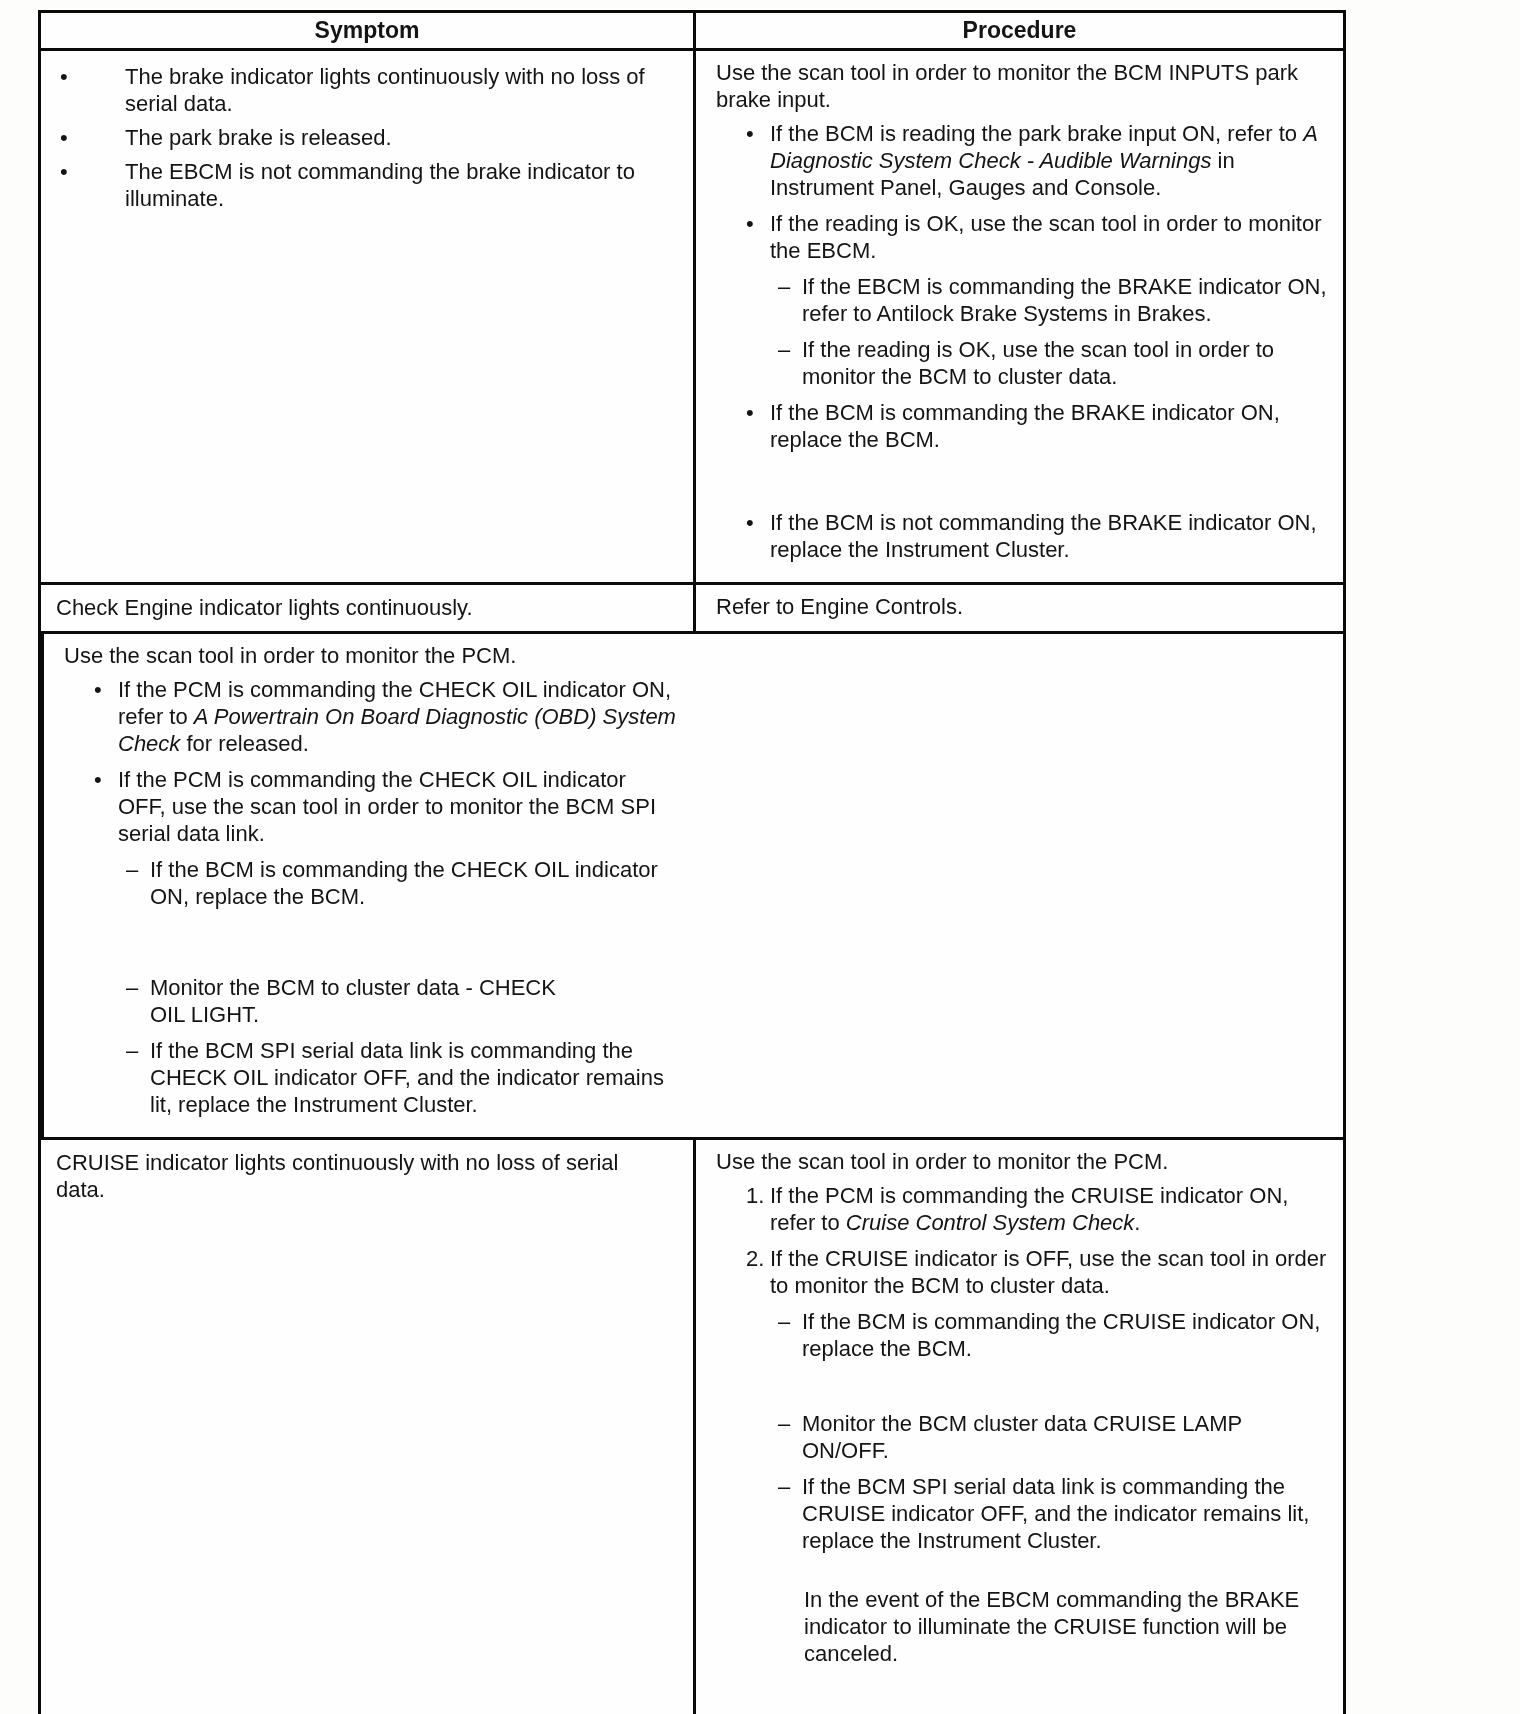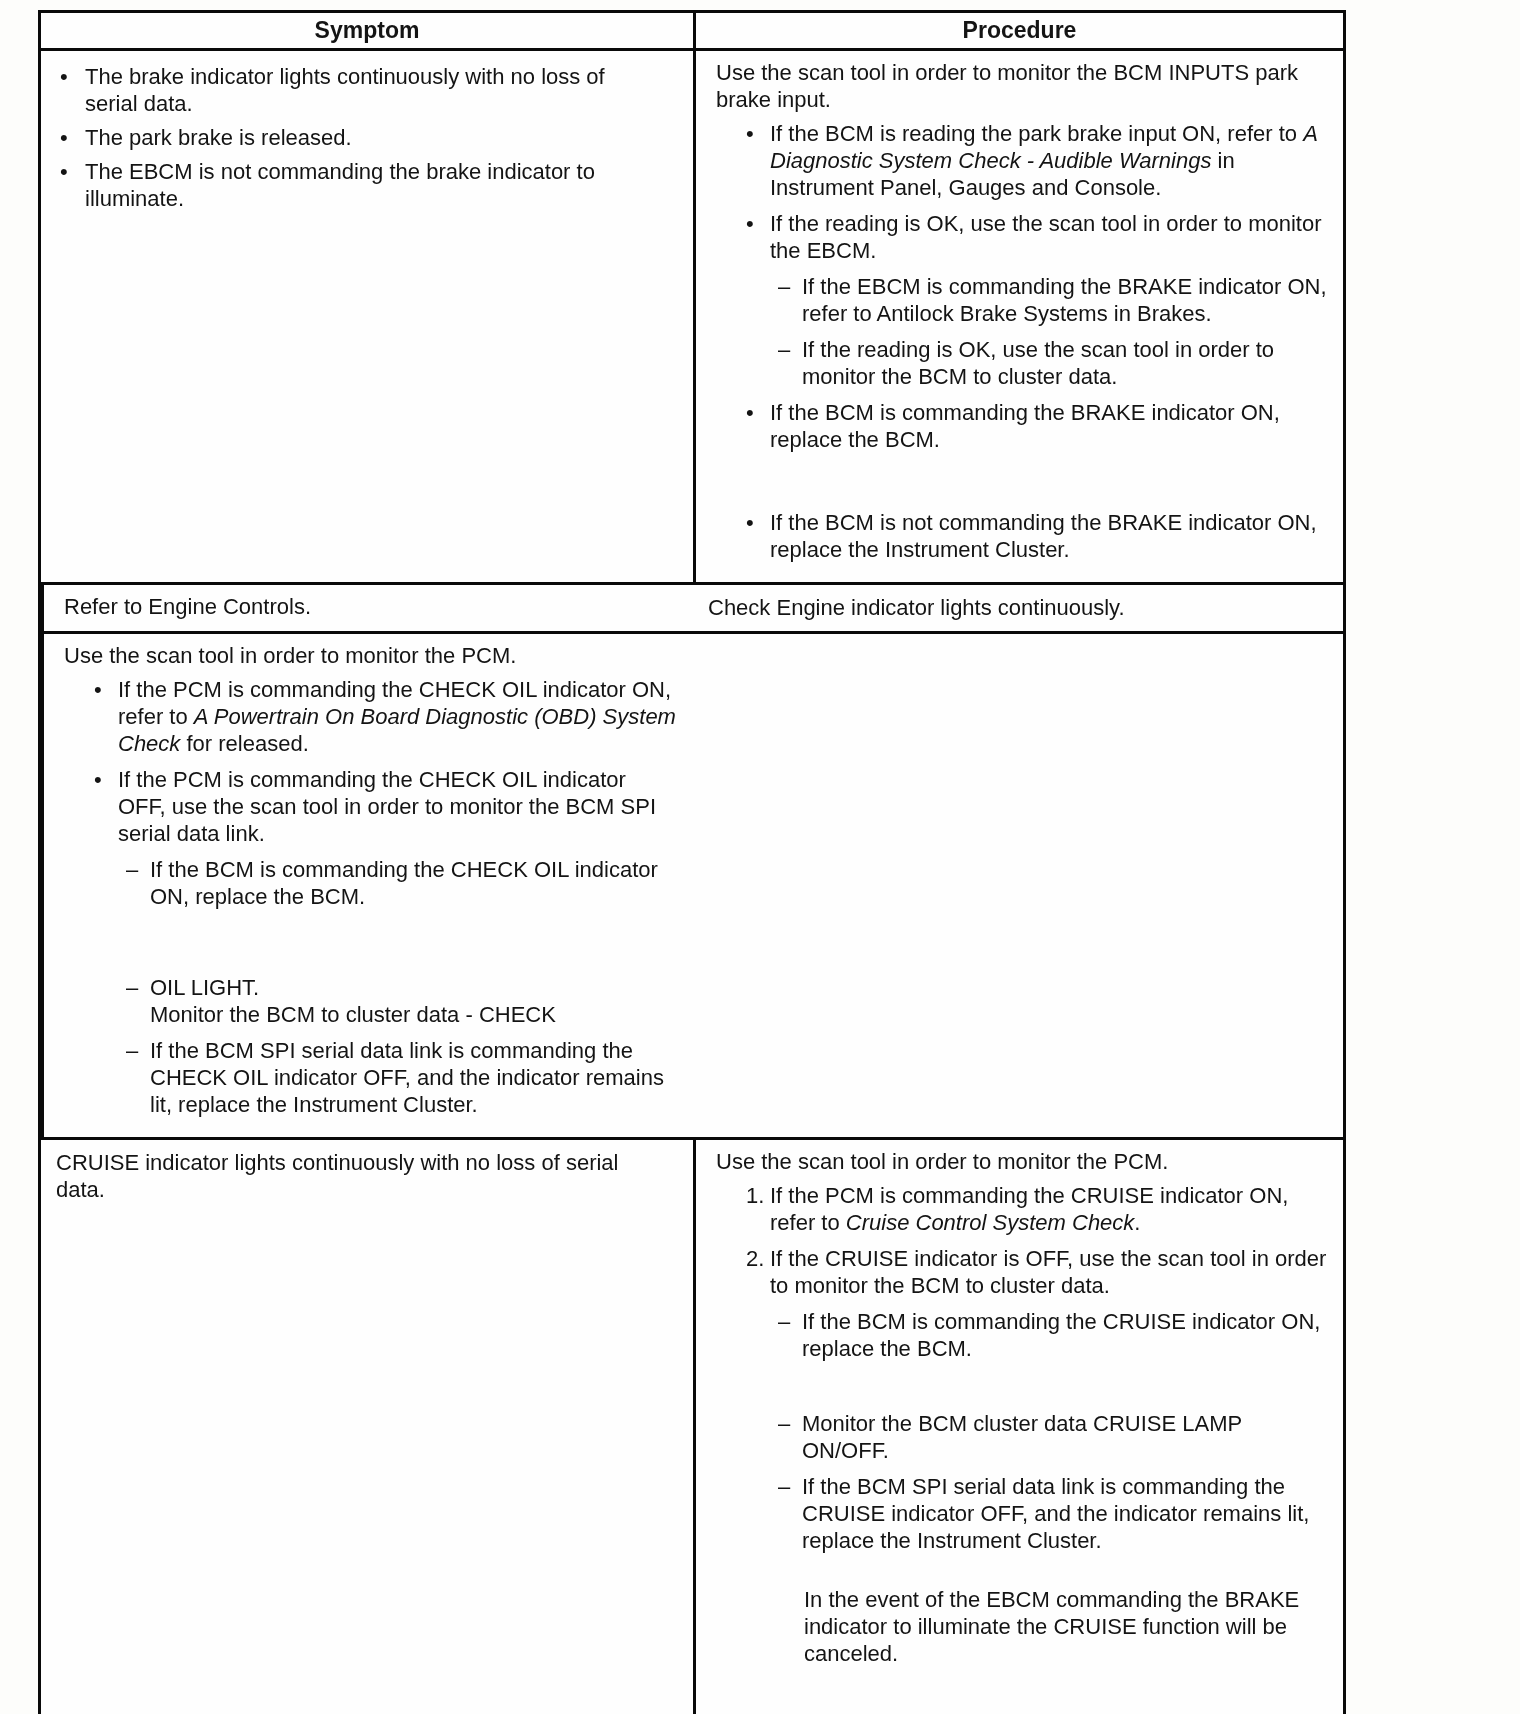--- a/index.html
+++ b/index.html
@@ -54,7 +54,7 @@
 
   .itm { display: flex; margin: 3px 0 7px 4px; }
   .itm .mk { flex: 0 0 25px; }
-  .itm .bt { flex: 1; }
+  .itm .bt { flex: 1; margin-left: 40px; }
 
   .blk { display: flex; margin-bottom: 9px; }
   .blk .mk { flex: 0 0 24px; }

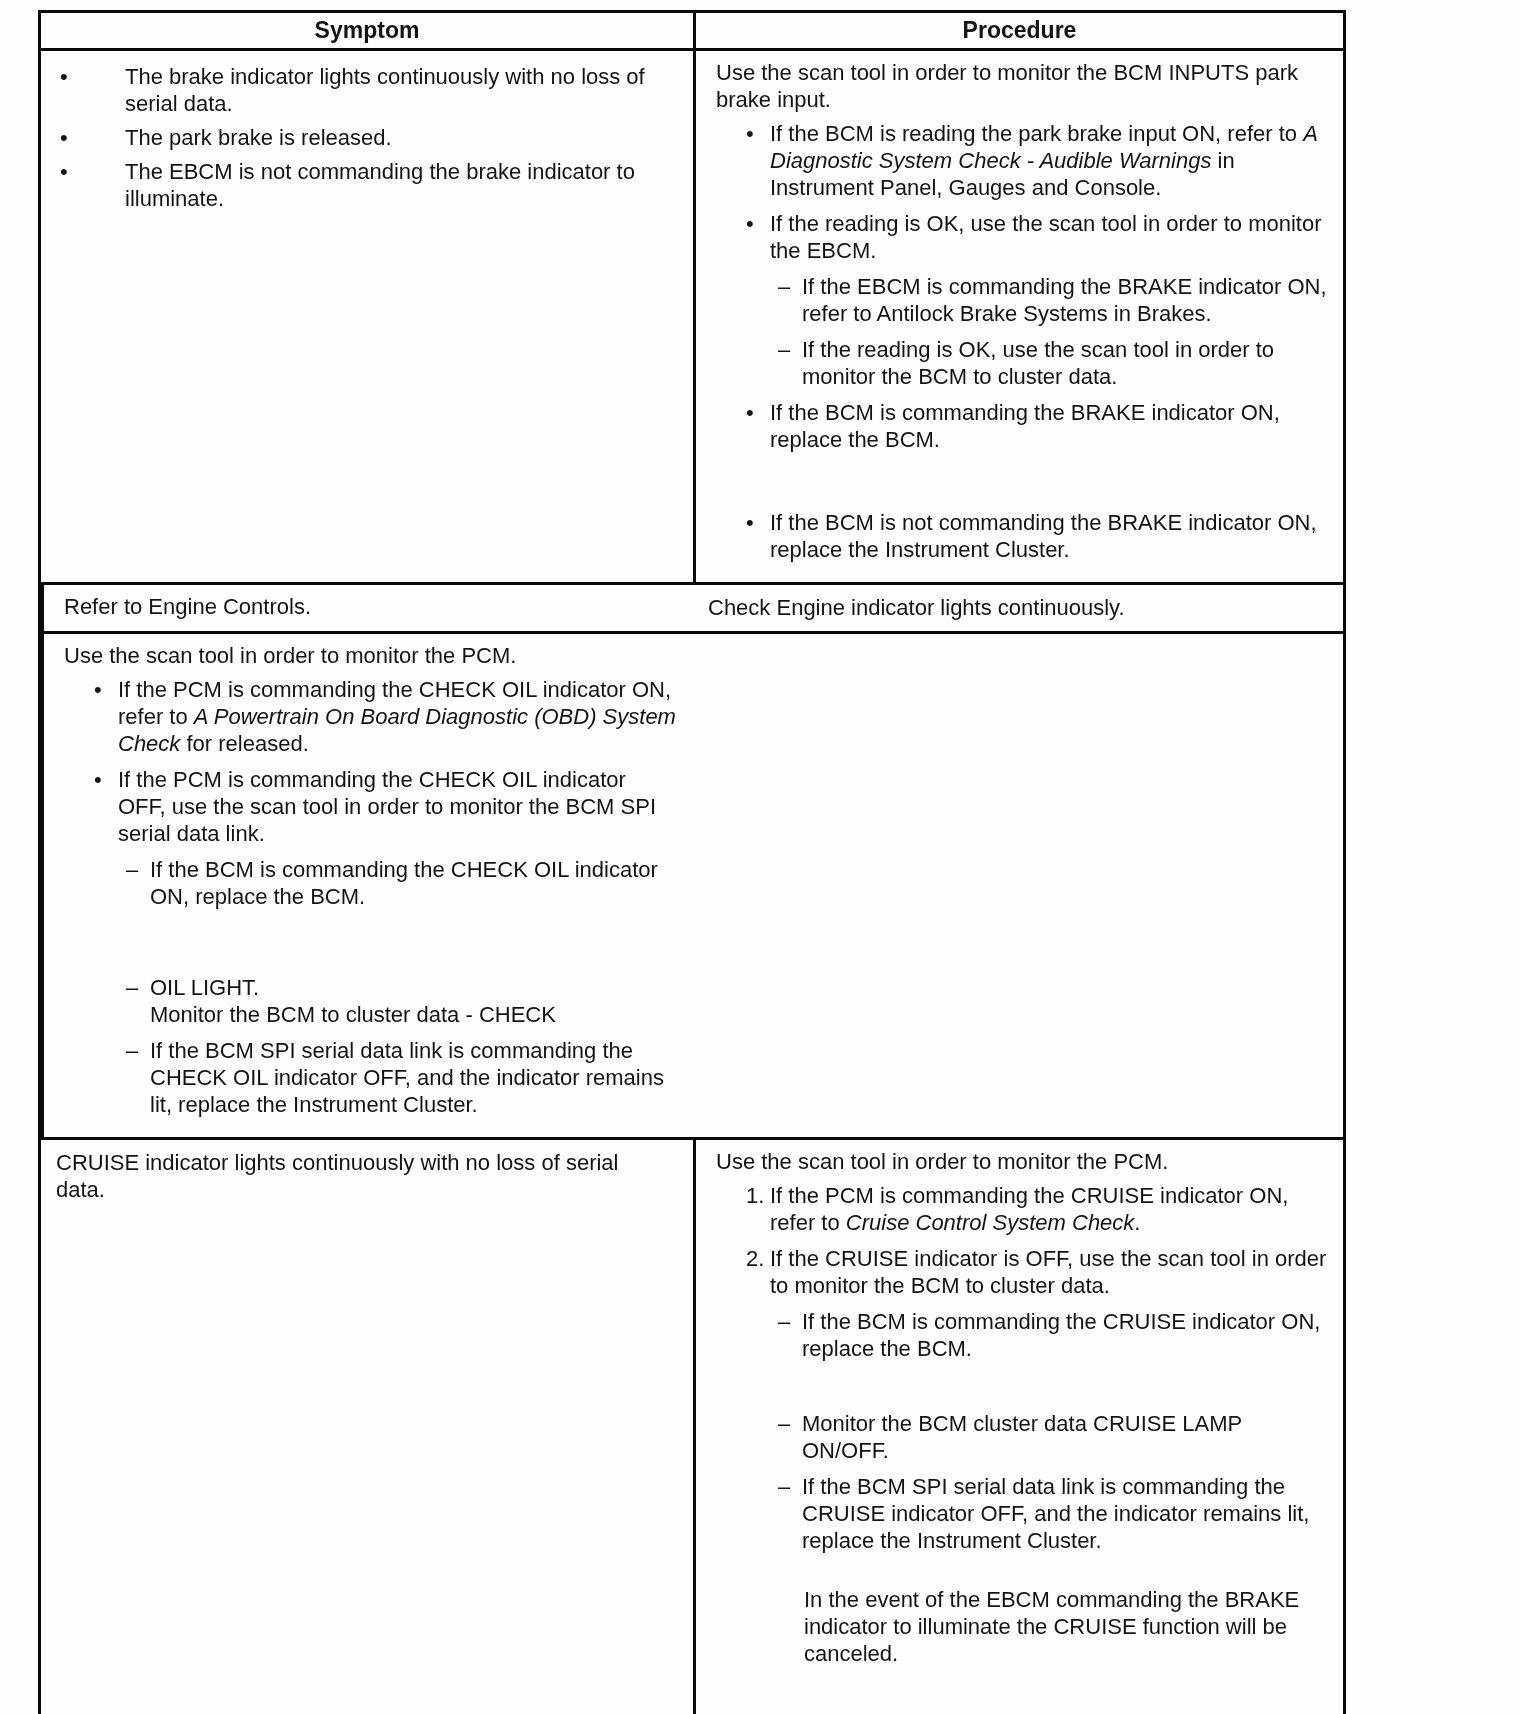--- a/index.html
+++ b/index.html
@@ -133,11 +133,11 @@
     </div>
 
     <div class="row r2">
-      <div class="cell proc-cell">
-        <div>Refer to Engine Controls.</div>
-      </div>
       <div class="cell sym-cell">
         <div>Check Engine indicator lights continuously.</div>
+      </div>
+      <div class="cell proc-cell">
+        <div>Refer to Engine Controls.</div>
       </div>
     </div>
 

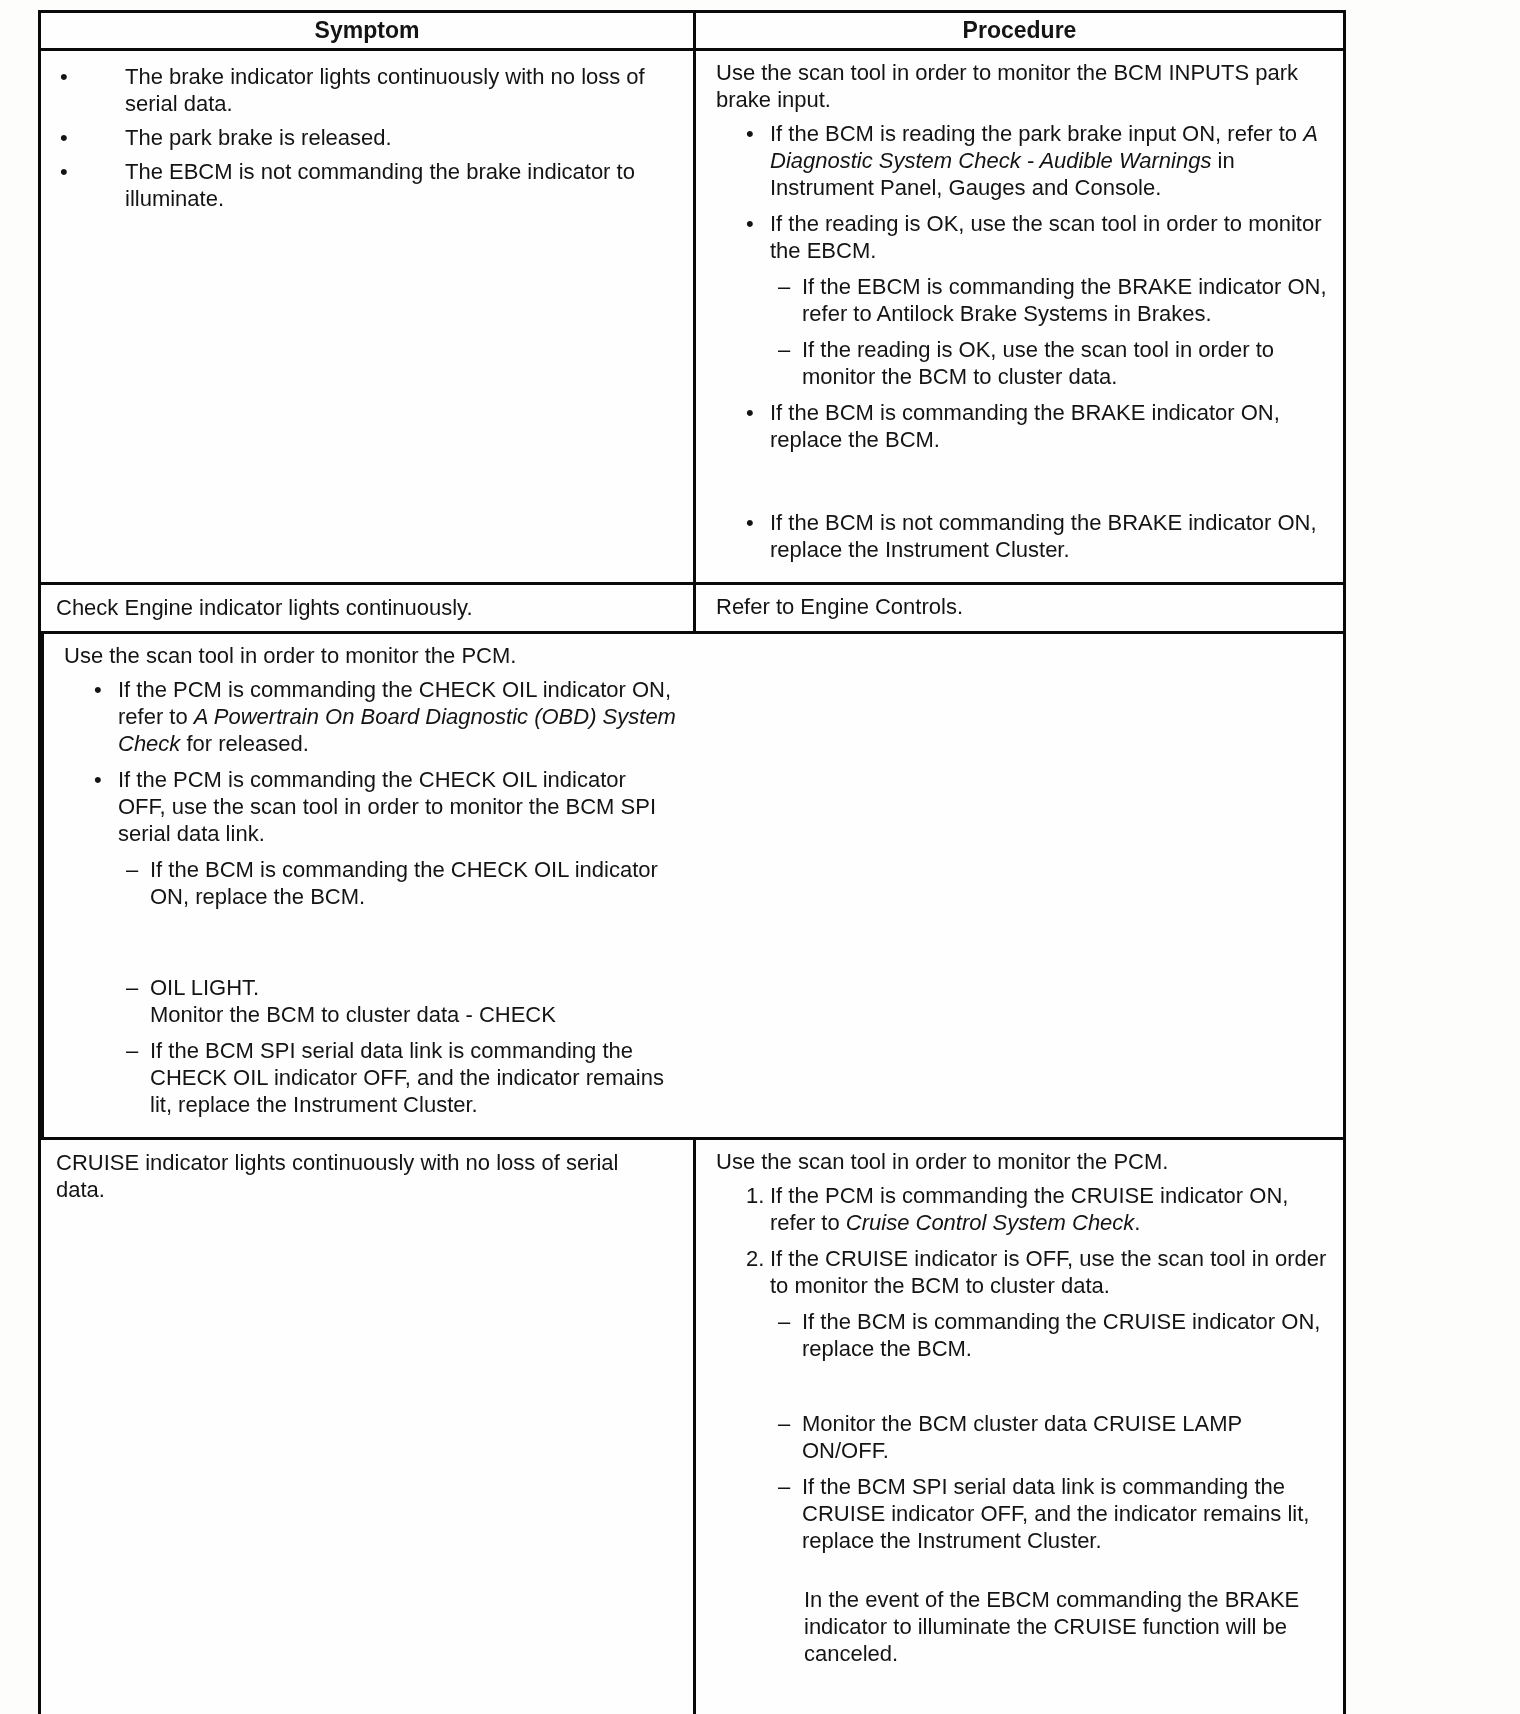--- a/index.html
+++ b/index.html
@@ -159,8 +159,8 @@
         <div class="blk lvl2 gap64">
           <span class="mk">–</span>
           <span class="bt">
+              <span class="line">Monitor the BCM to cluster data - CHECK</span>
               <span class="line">OIL LIGHT.</span>
-              <span class="line">Monitor the BCM to cluster data - CHECK</span>
             </span>
         </div>
         <div class="blk lvl2">

